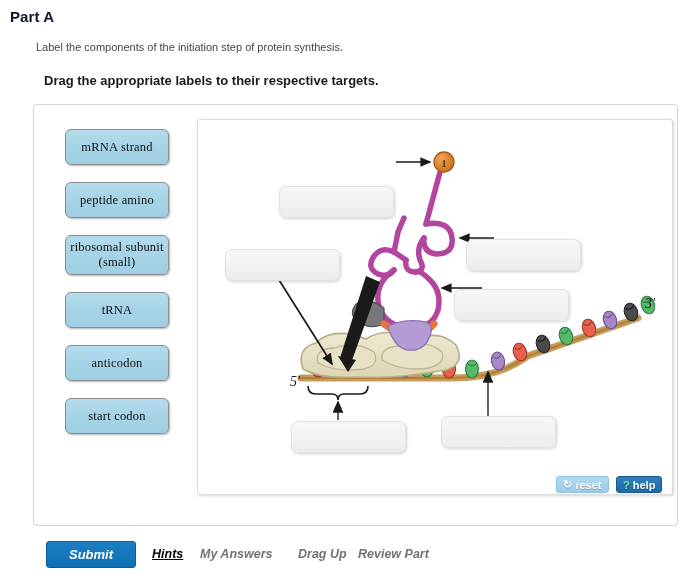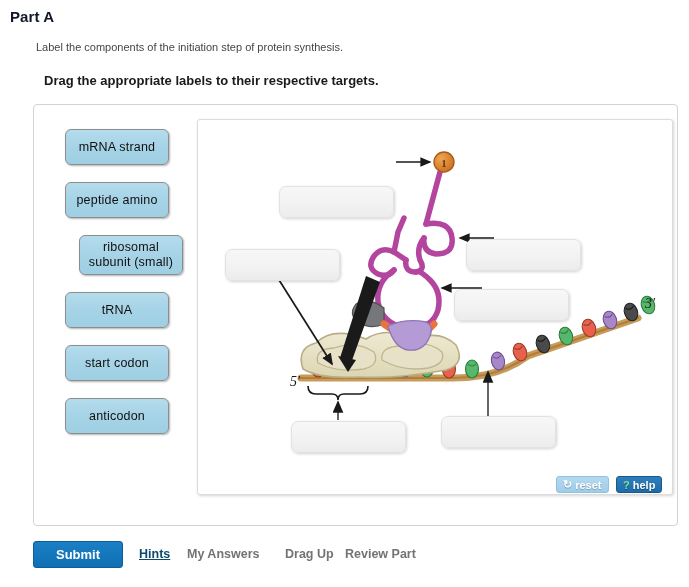--- a/index.html
+++ b/index.html
@@ -78,7 +78,7 @@
     justify-content: center;
     text-align: center;
     font-size: 12.5px;
-    font-family: Liberation Sans, sans-serif;
+    font-family: Liberation Serif, serif;
     color: #101010;
     line-height: 15px;
     letter-spacing: 0.2px;

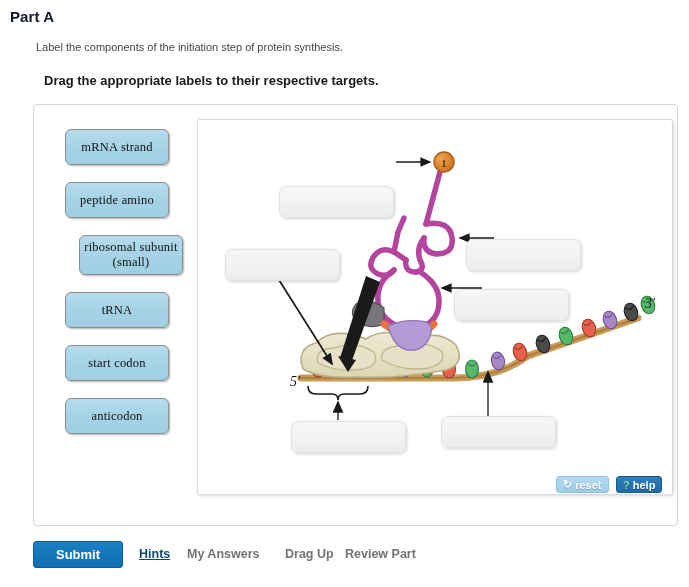--- a/index.html
+++ b/index.html
@@ -86,7 +86,7 @@
     cursor: move;
     padding: 4px 3px;
   }
-  .drag-label.two-line { min-height: 40px; margin-left: 14px; }
+  .drag-label.two-line { min-height: 40px; }
 
   
   .diagram-canvas {

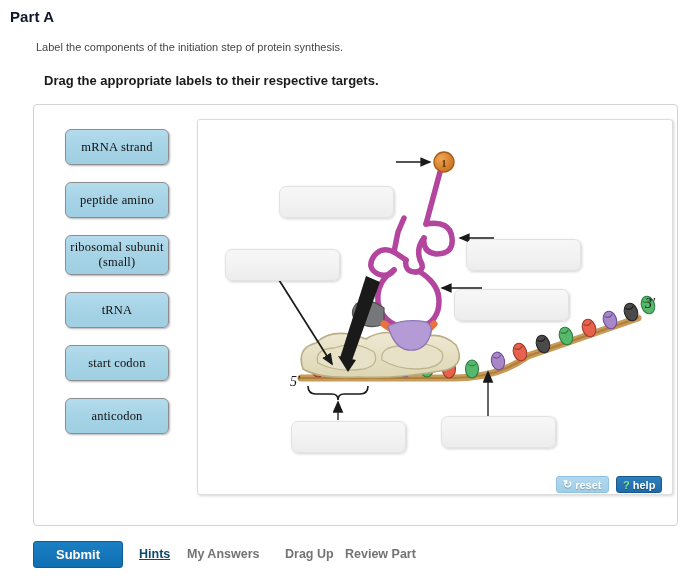--- a/index.html
+++ b/index.html
@@ -211,8 +211,8 @@
     <div class="drag-label">peptide amino</div>
     <div class="drag-label two-line">ribosomal subunit (small)</div>
     <div class="drag-label">tRNA</div>
+    <div class="drag-label">anticodon</div>
     <div class="drag-label">start codon</div>
-    <div class="drag-label">anticodon</div>
   </div>
 
   <div class="diagram-canvas">

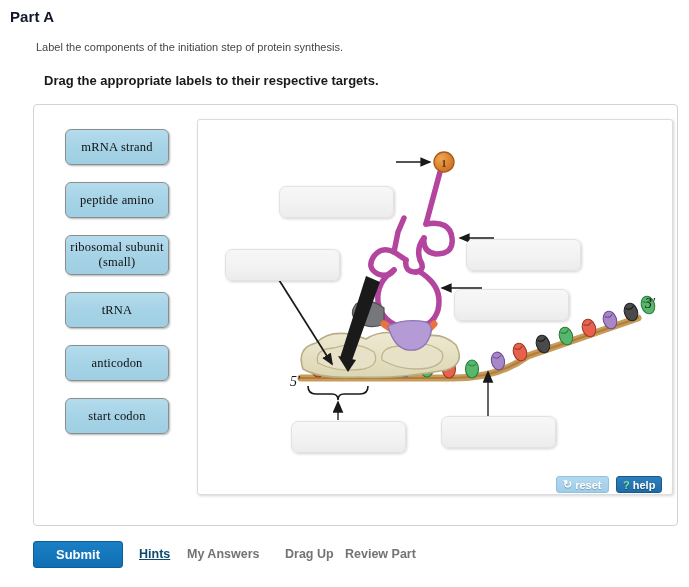--- a/index.html
+++ b/index.html
@@ -161,10 +161,11 @@
   
   .footer {
     position: absolute;
-    left: 0;
+    left: 13px;
     top: 538px;
     width: 644px;
     height: 40px;
+    font-style: italic;
   }
   .submit-button {
     position: absolute;

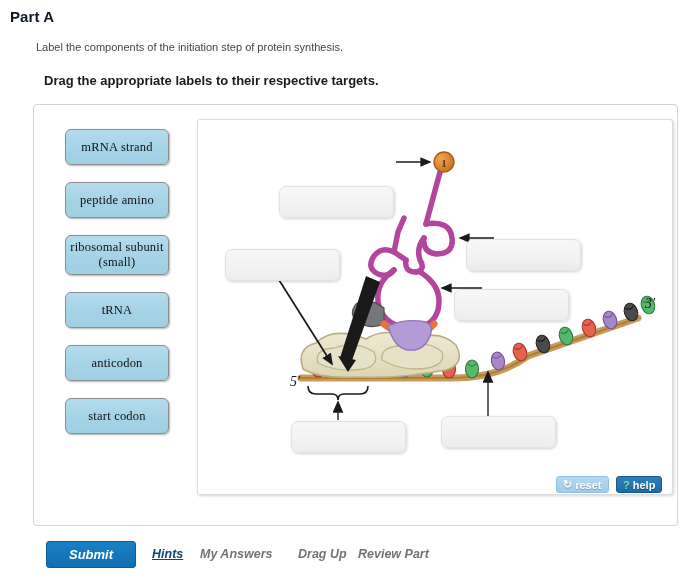--- a/index.html
+++ b/index.html
@@ -194,7 +194,7 @@
     white-space: nowrap;
   }
   .footer-link.active {
-    color: #0c4a6e;
+    color: #000000;
     text-decoration: underline;
   }
 </style>

